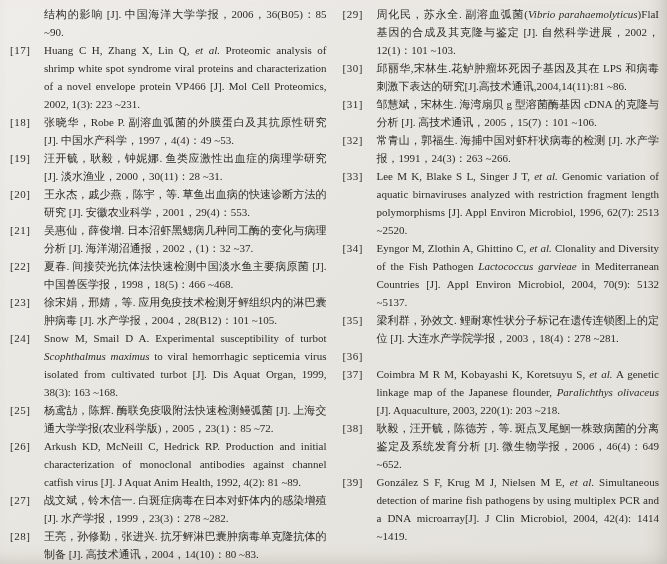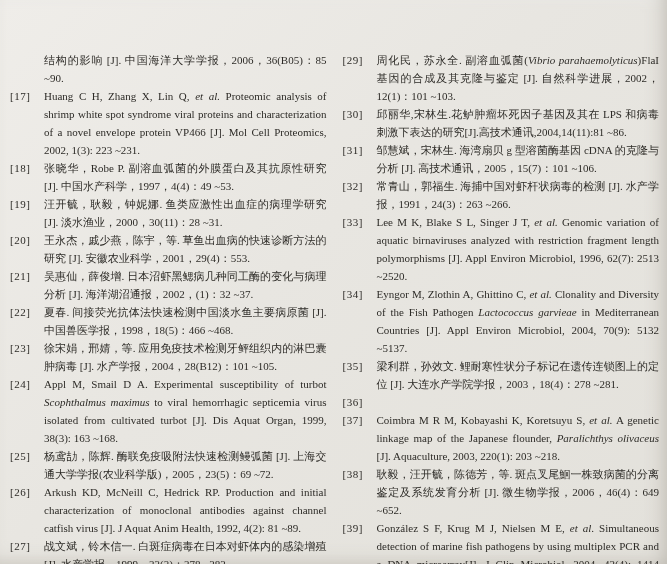--- a/index.html
+++ b/index.html
@@ -22,7 +22,6 @@
   .col{
     flex:1 1 0;
     min-width:0;
-    margin-top:46px;
   }
   .ref{
     display:flex;

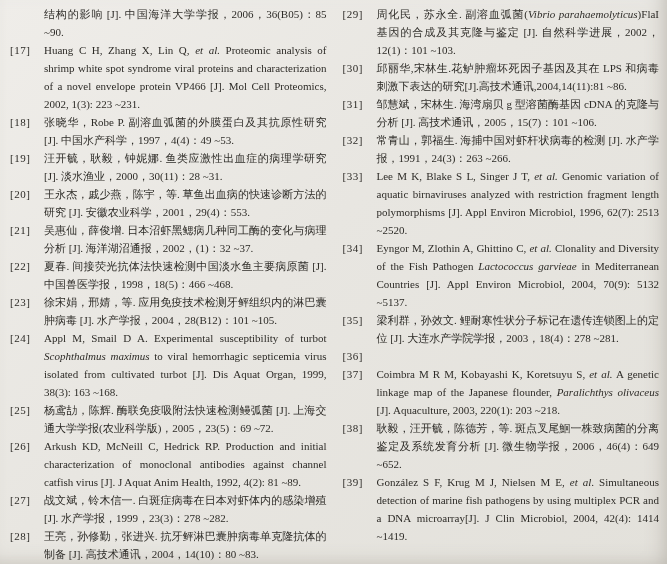--- a/index.html
+++ b/index.html
@@ -81,7 +81,7 @@
       </div>
       <div class="ref">
         <span class="num">[24]</span>
-        <span class="body"><span>Appl M, Smail D A. Experimental susceptibility of turbot </span><em>Scophthalmus maximus</em><span> to viral hemorrhagic septicemia virus isolated from cultivated turbot [J]. Dis Aquat Organ, 1999, 38(3): 163 ~168.</span></span>
+        <span class="body"><span>Snow M, Smail D A. Experimental susceptibility of turbot </span><em>Scophthalmus maximus</em><span> to viral hemorrhagic septicemia virus isolated from cultivated turbot [J]. Dis Aquat Organ, 1999, 38(3): 163 ~168.</span></span>
       </div>
       <div class="ref">
         <span class="num">[25]</span>

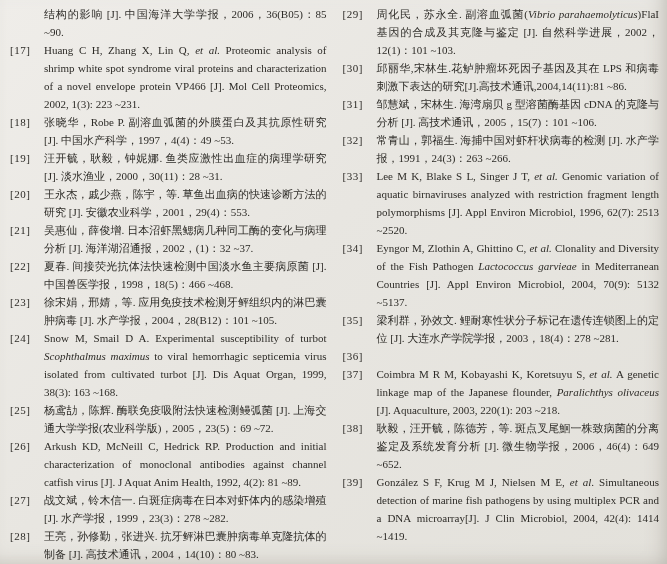--- a/index.html
+++ b/index.html
@@ -85,7 +85,7 @@
       </div>
       <div class="ref">
         <span class="num">[25]</span>
-        <span class="body"><span>杨鸢劼，陈辉. 酶联免疫吸附法快速检测鳗弧菌 [J]. 上海交通大学学报(农业科学版)，2005，23(5)：69 ~72.</span></span>
+        <span class="body"><span>杨鸢劼，陈辉. 酶联免疫吸附法快速检测鳗弧菌 [J]. 上海交通大学学报(农业科学版)，2005，23(1)：85 ~72.</span></span>
       </div>
       <div class="ref">
         <span class="num">[26]</span>

